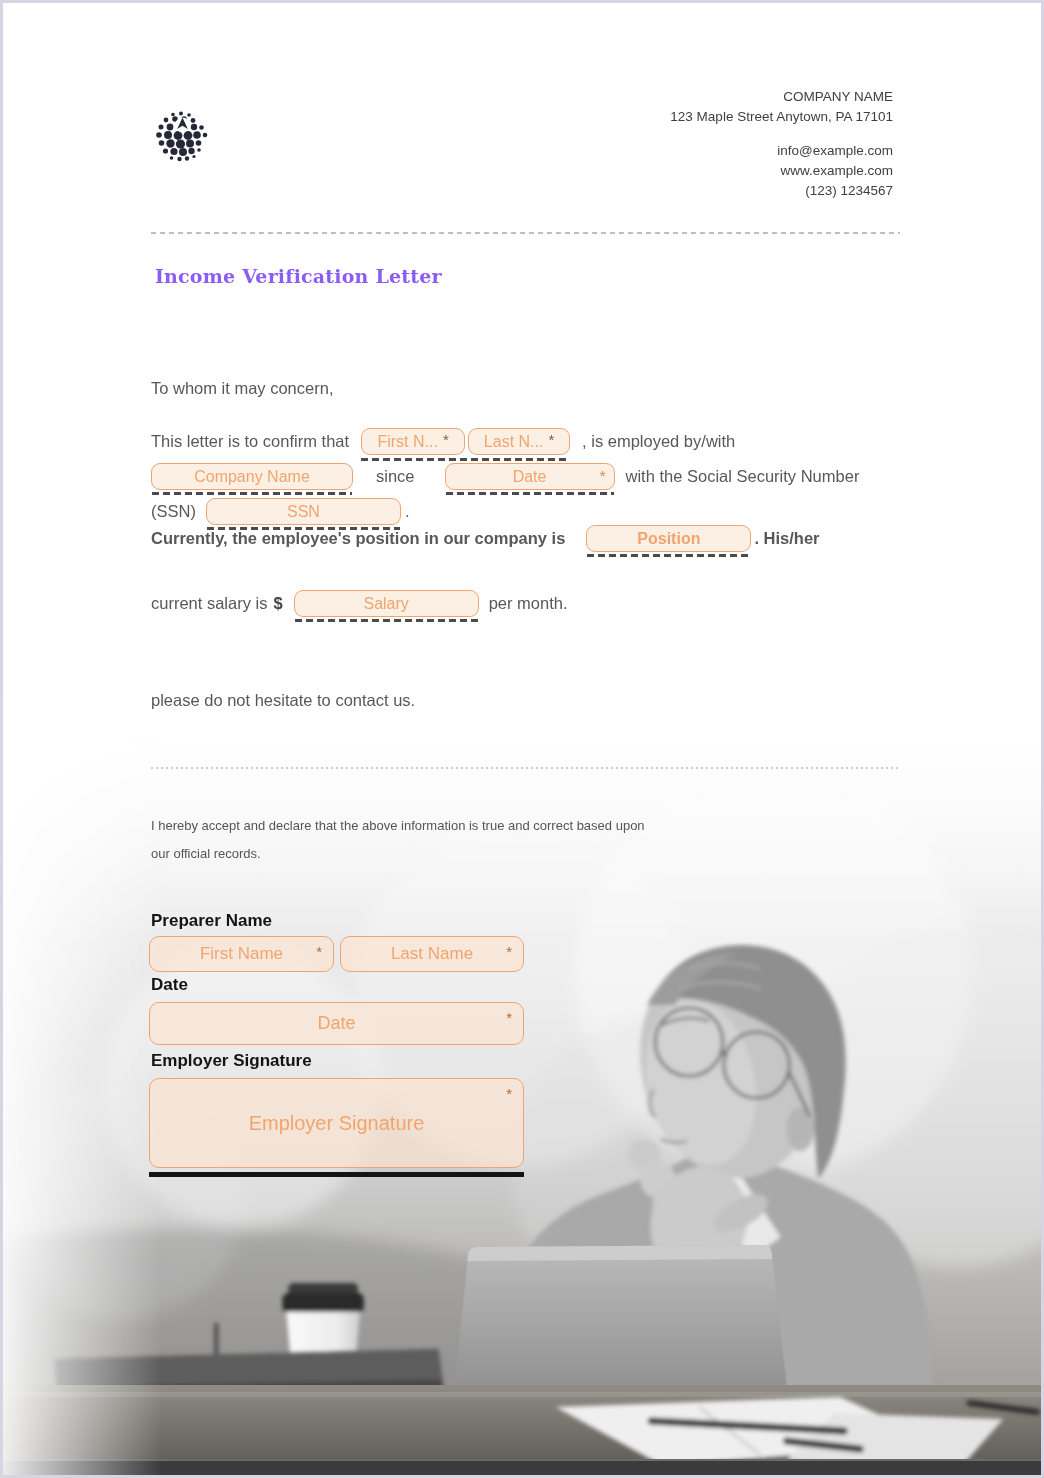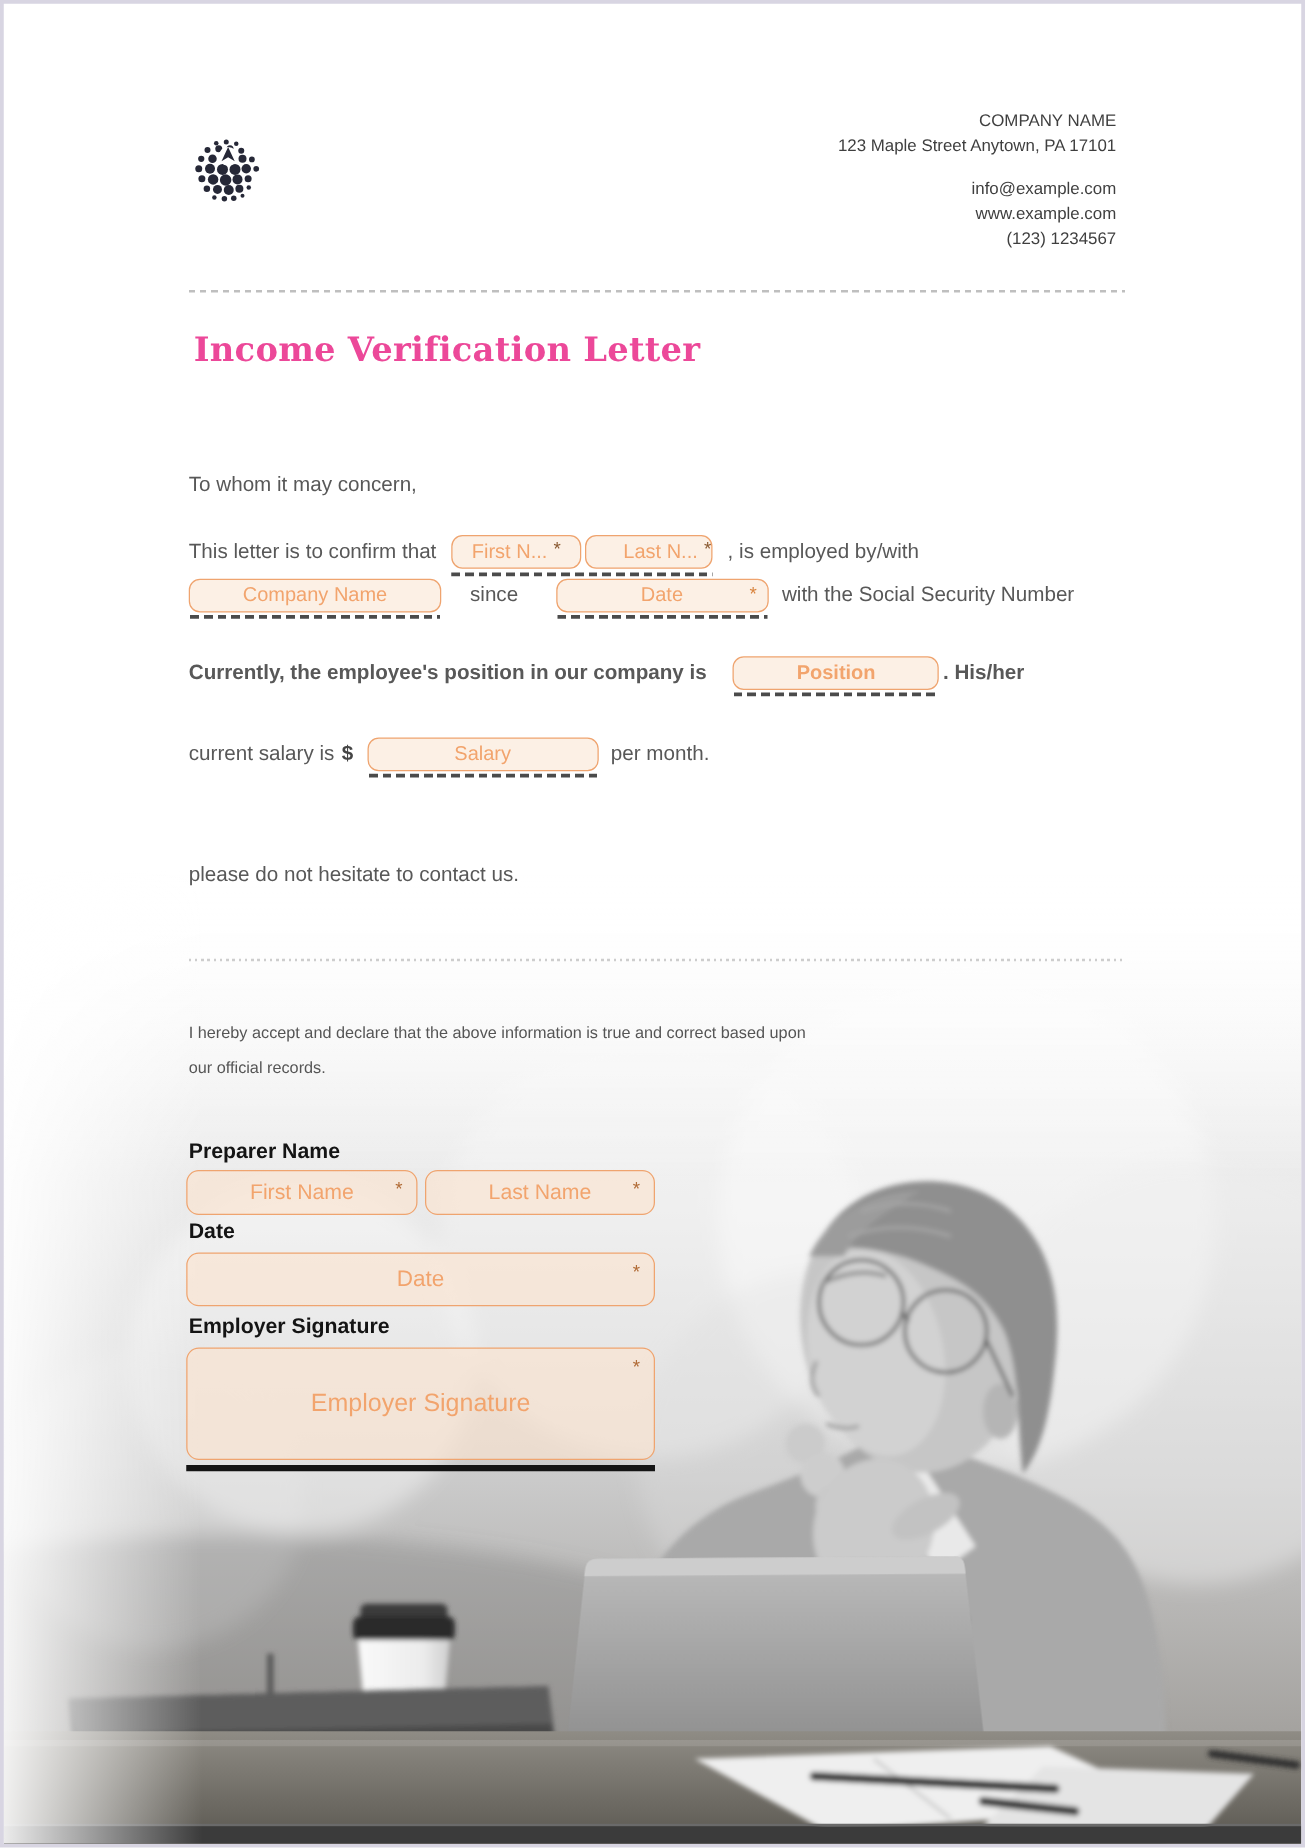--- a/index.html
+++ b/index.html
@@ -21,7 +21,7 @@
       background:repeating-linear-gradient(90deg,#cdcdcd 0 2px,transparent 2px 5px);}
   
   .title{position:absolute;left:152px;top:262px;font-family:"DejaVu Serif","Liberation Serif",serif;
-         font-size:27px;font-weight:700;color:#ec4899;letter-spacing:.2px;}
+         font-size:19px;font-weight:700;color:#8b5cf6;letter-spacing:.2px;}
   .line{position:absolute;display:flex;align-items:center;font-size:16.5px;color:#585858;height:31px;}
   .line .t{white-space:pre;}
   .plain{position:absolute;font-size:16.5px;color:#585858;white-space:pre;}

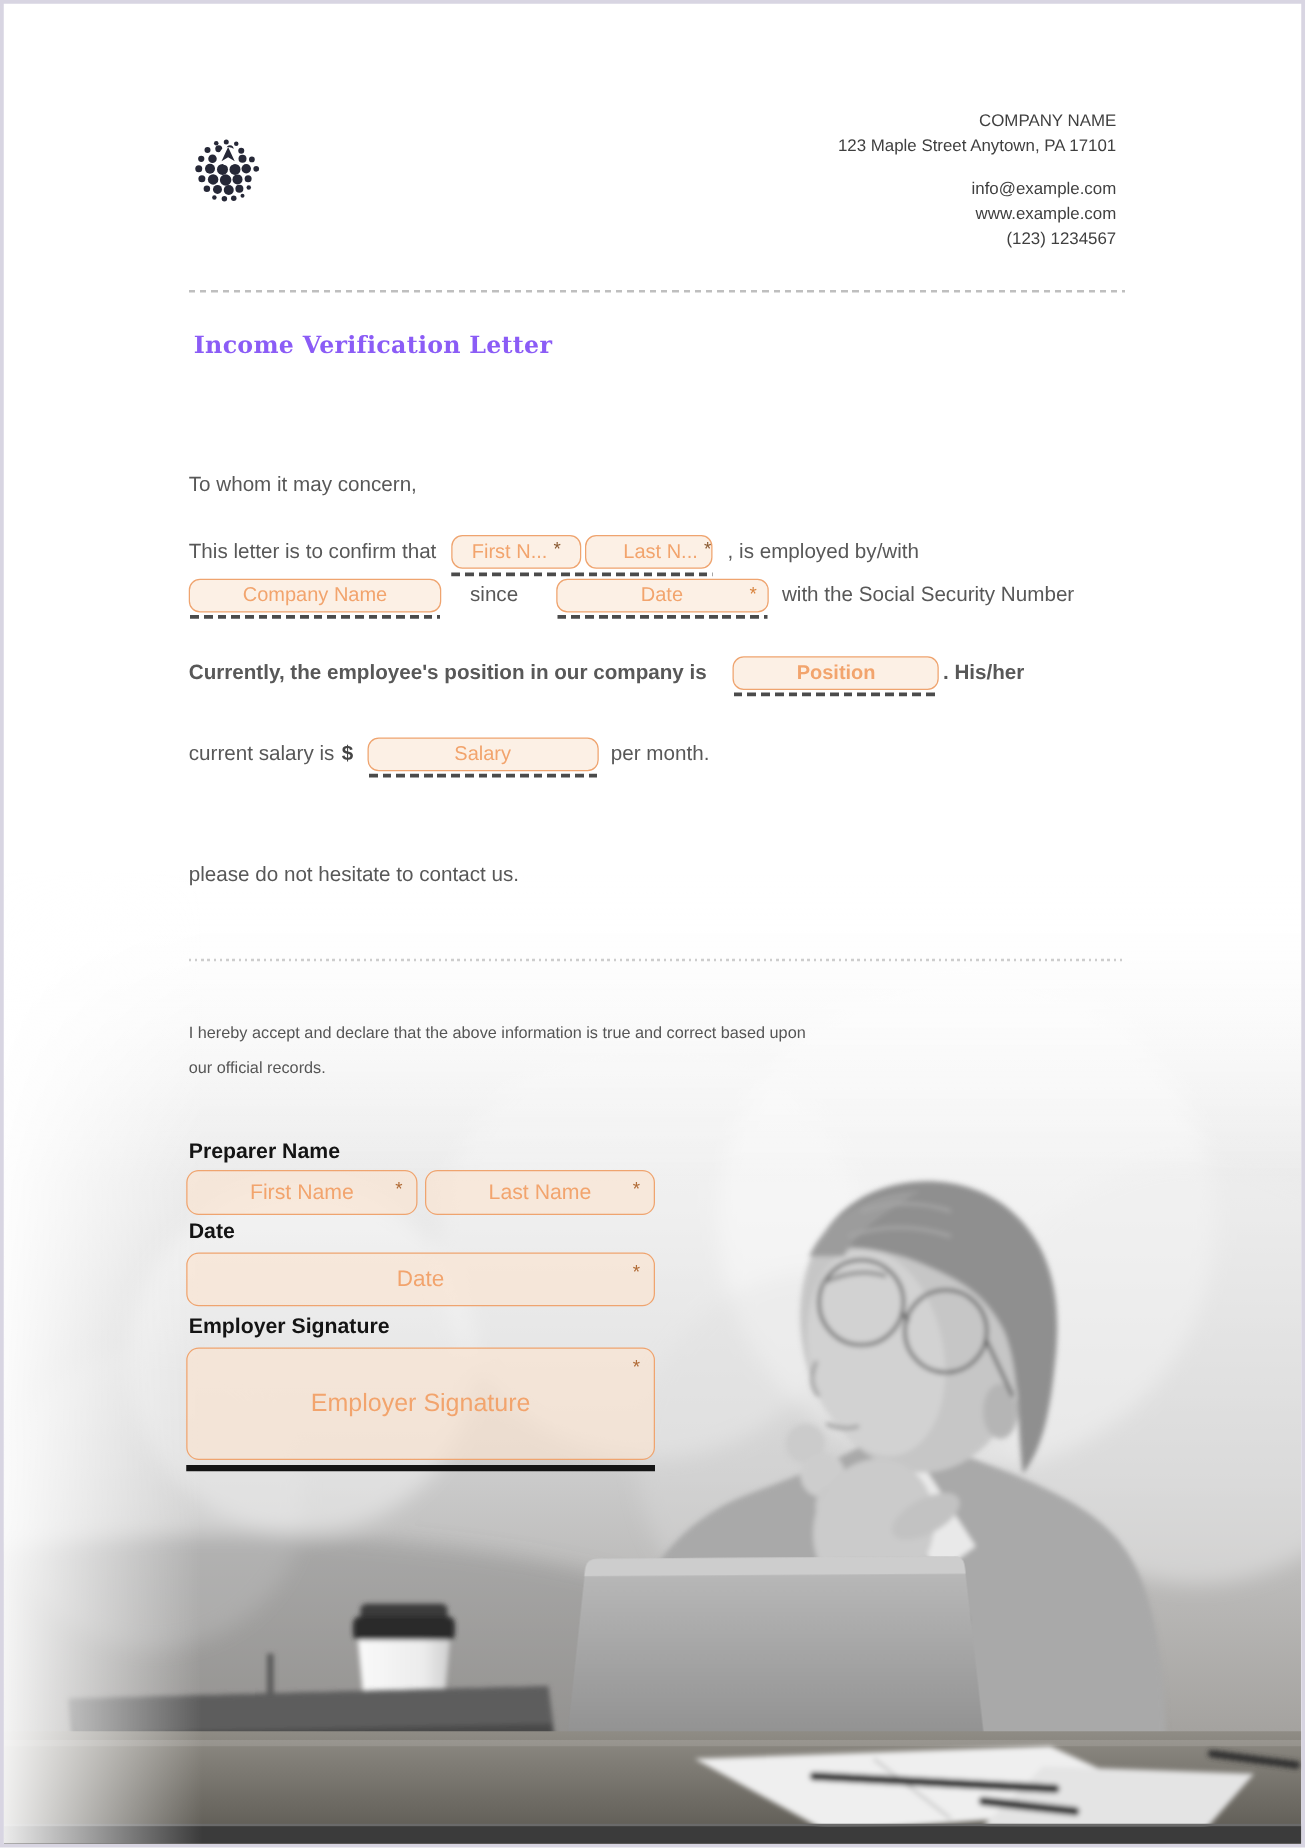--- a/index.html
+++ b/index.html
@@ -231,7 +231,7 @@
           <span>First N...</span>
           <span class="ast-in">*</span>
         </span>
-        <span class="chip chip-inline" style="width:102px;justify-content:flex-end;">
+        <span class="chip chip-inline" style="width:102px;">
           <span>Last N...</span>
           <span class="ast-in">*</span>
         </span>

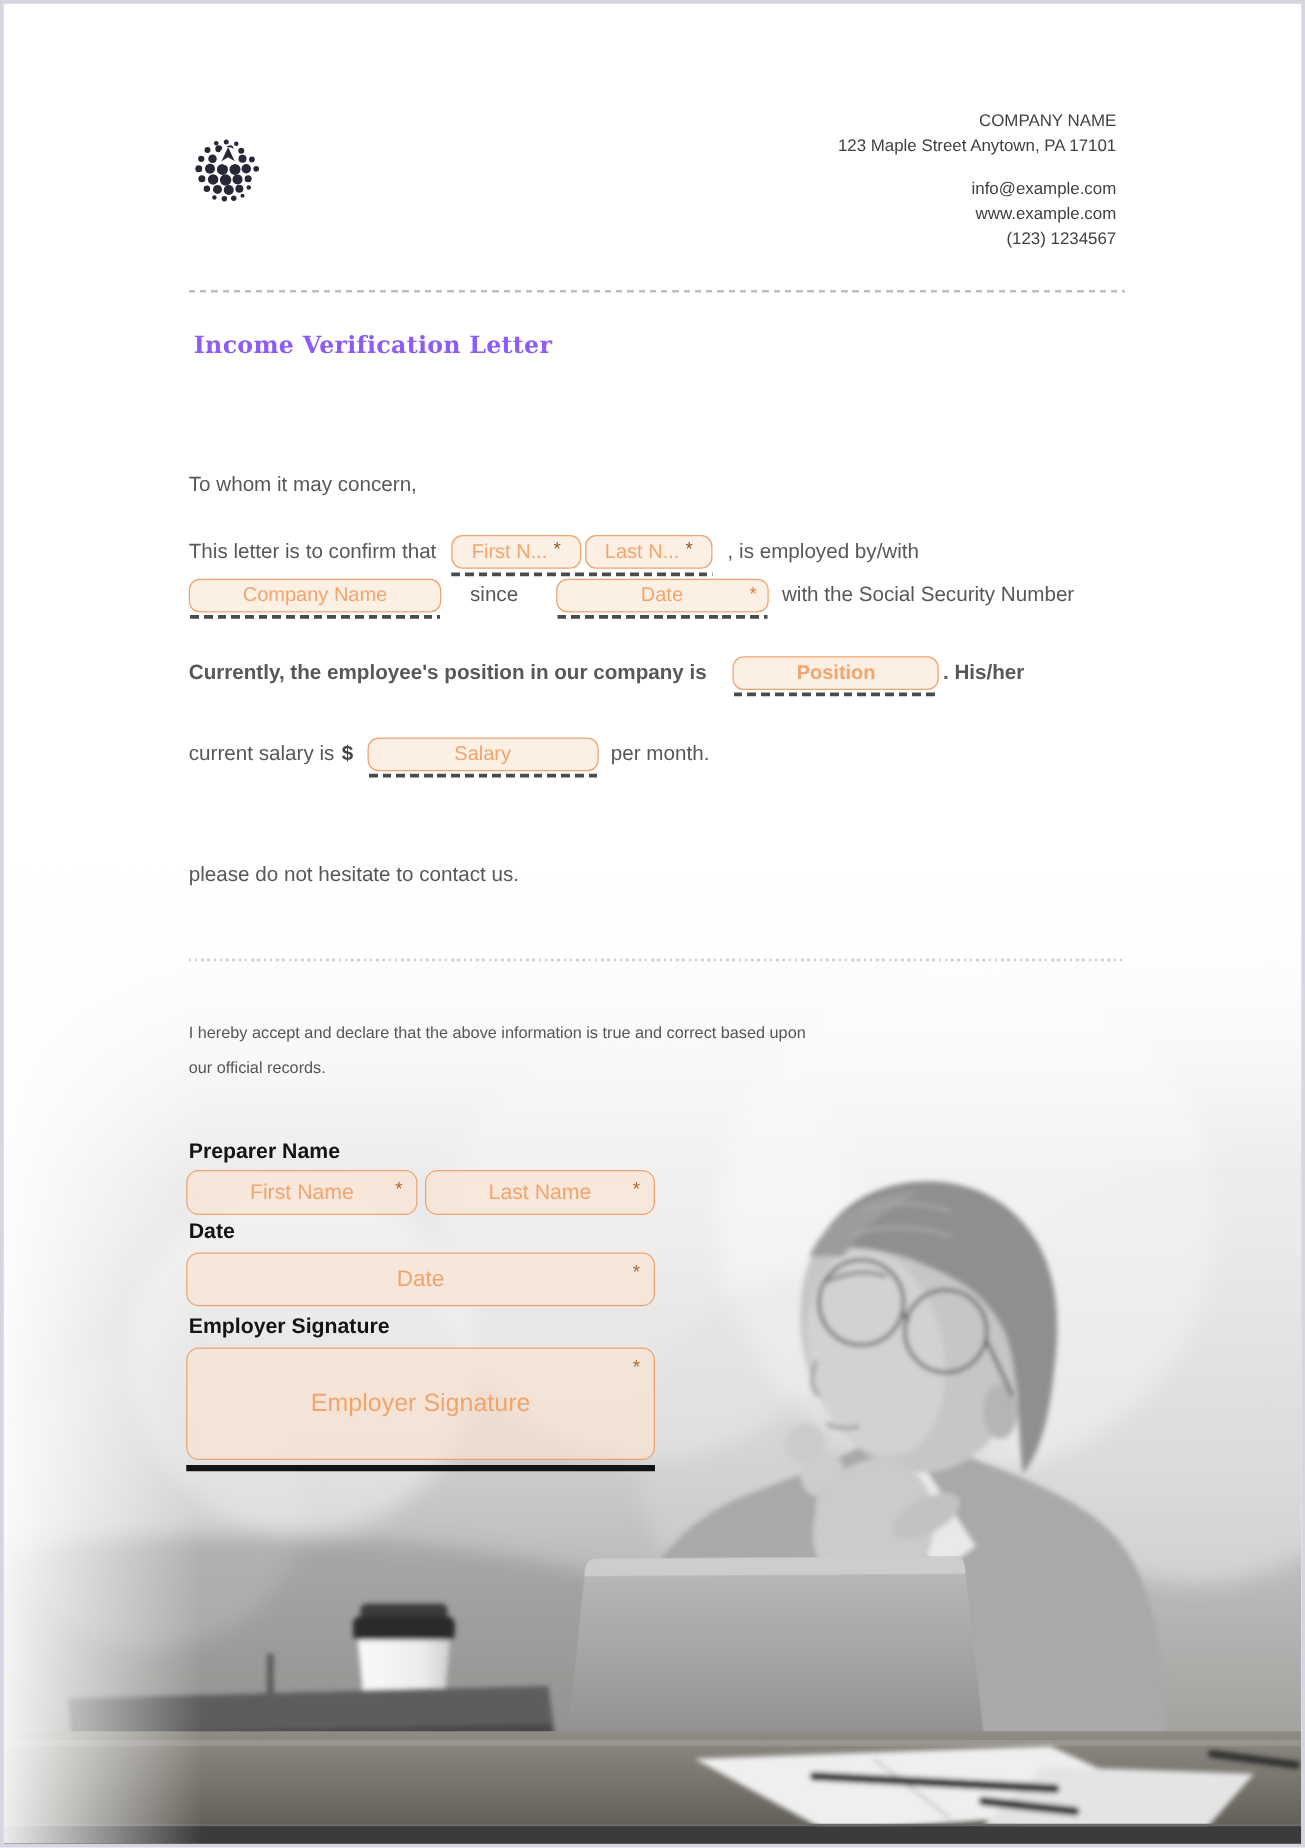--- a/index.html
+++ b/index.html
@@ -251,6 +251,13 @@
       <span class="t" style="margin-left:11px;">with the Social Security Number</span>
     </div>
 
+    <div class="line" style="left:148px;top:493px;">
+      <span class="t">(SSN)</span>
+      <span class="chip chip-inline u" style="width:195px;margin-left:10px;">
+        <span>SSN</span>
+      </span>
+      <span class="t" style="margin-left:4px;">.</span>
+    </div>
 
     <div class="line" style="left:148px;top:520px;font-weight:bold;">
       <span class="t">Currently, the employee's position in our company is</span>

